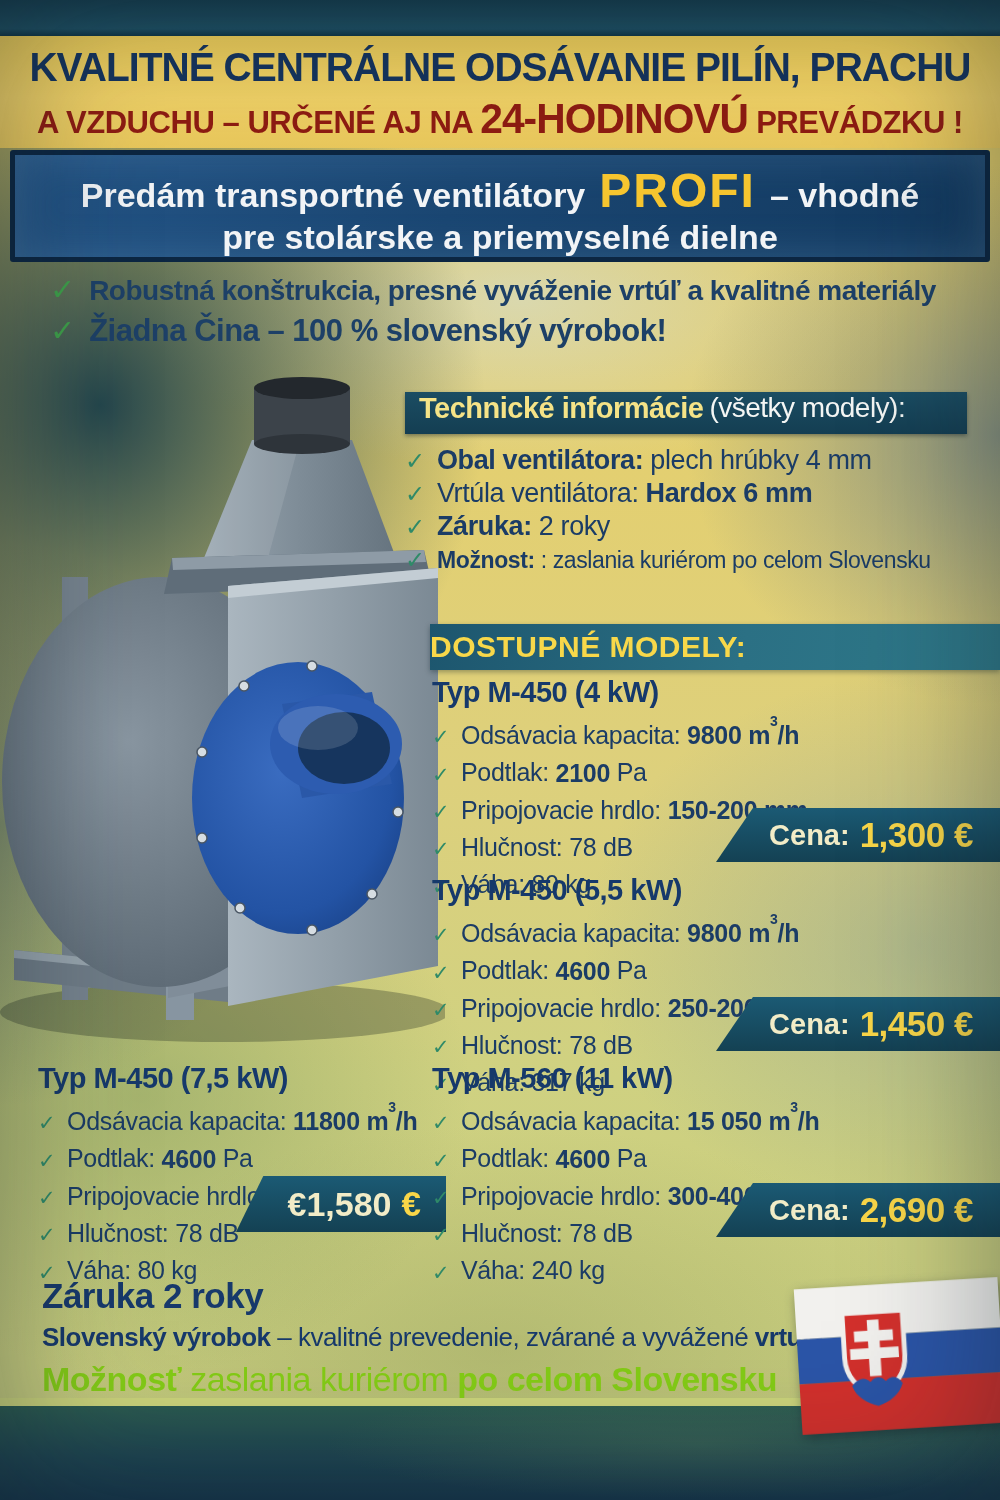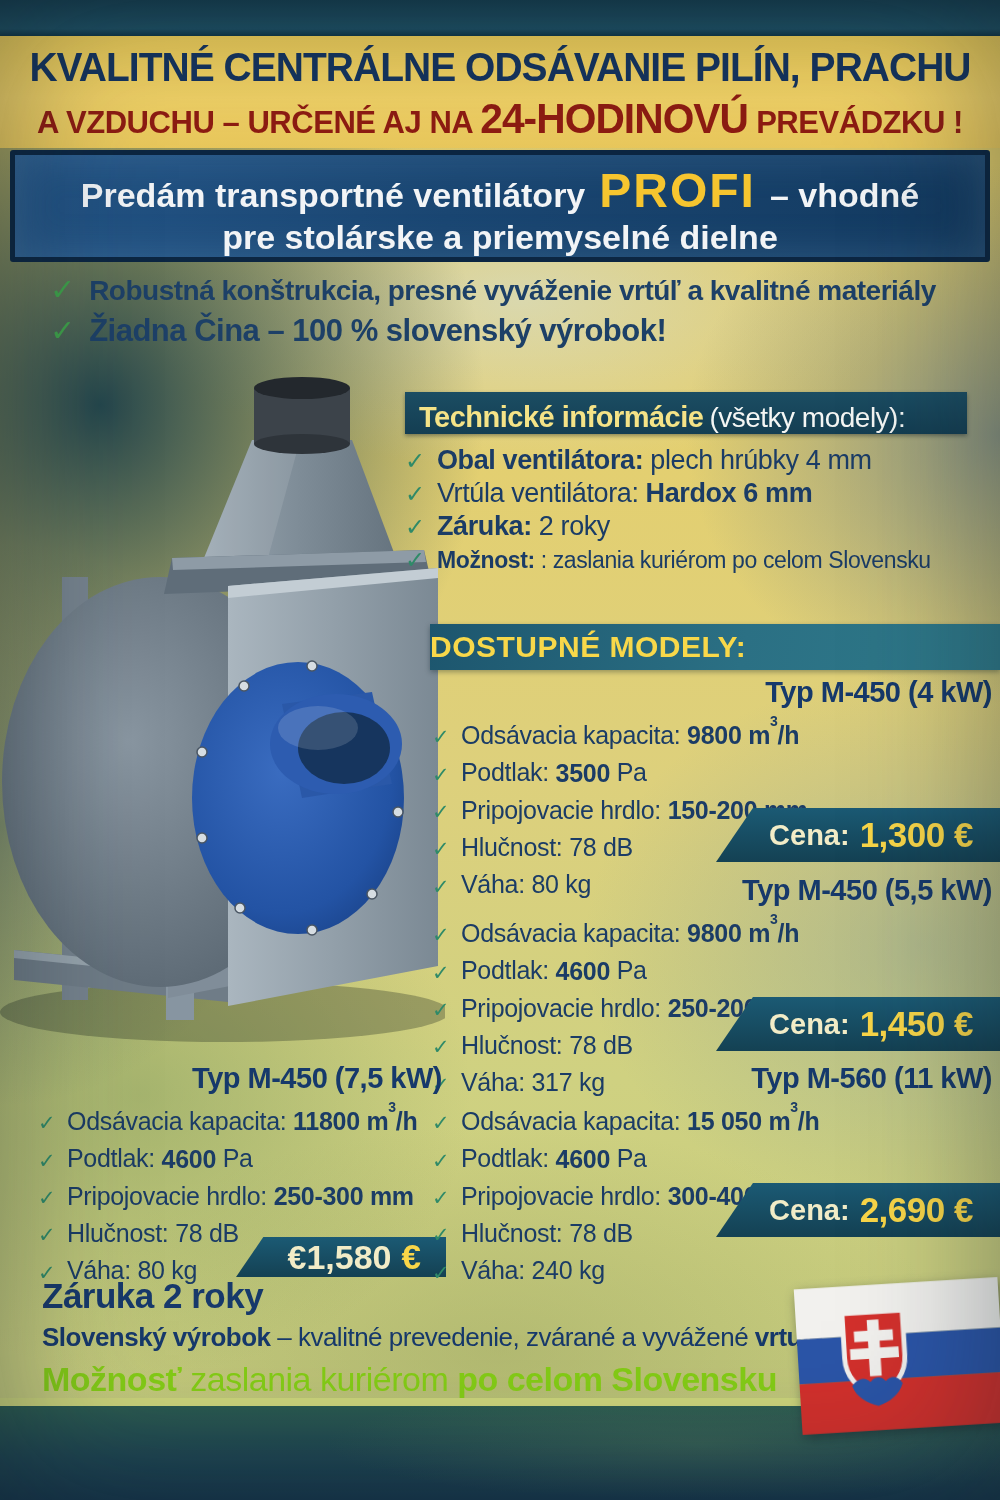--- a/index.html
+++ b/index.html
@@ -45,7 +45,7 @@
 
   .tech{position:absolute;left:405px;top:392px;width:562px;}
   .tech-bar{height:42px;background:linear-gradient(180deg,#1b4d63 0%,#143e52 100%);
-    display:flex;align-items:flex-end;padding-left:14px;box-shadow:0 2px 4px rgba(10,25,35,.4);}
+    display:flex;align-items:flex-start;padding-left:14px;box-shadow:0 2px 4px rgba(10,25,35,.4);}
   .tech-bar .t1{color:#f5e387;font-size:29px;font-weight:800;letter-spacing:-0.5px;}
   .tech-bar .t2{color:#f4f6f4;font-size:28px;font-weight:500;margin-left:6px;letter-spacing:-0.5px;}
   .tech-items{margin-top:10px;}

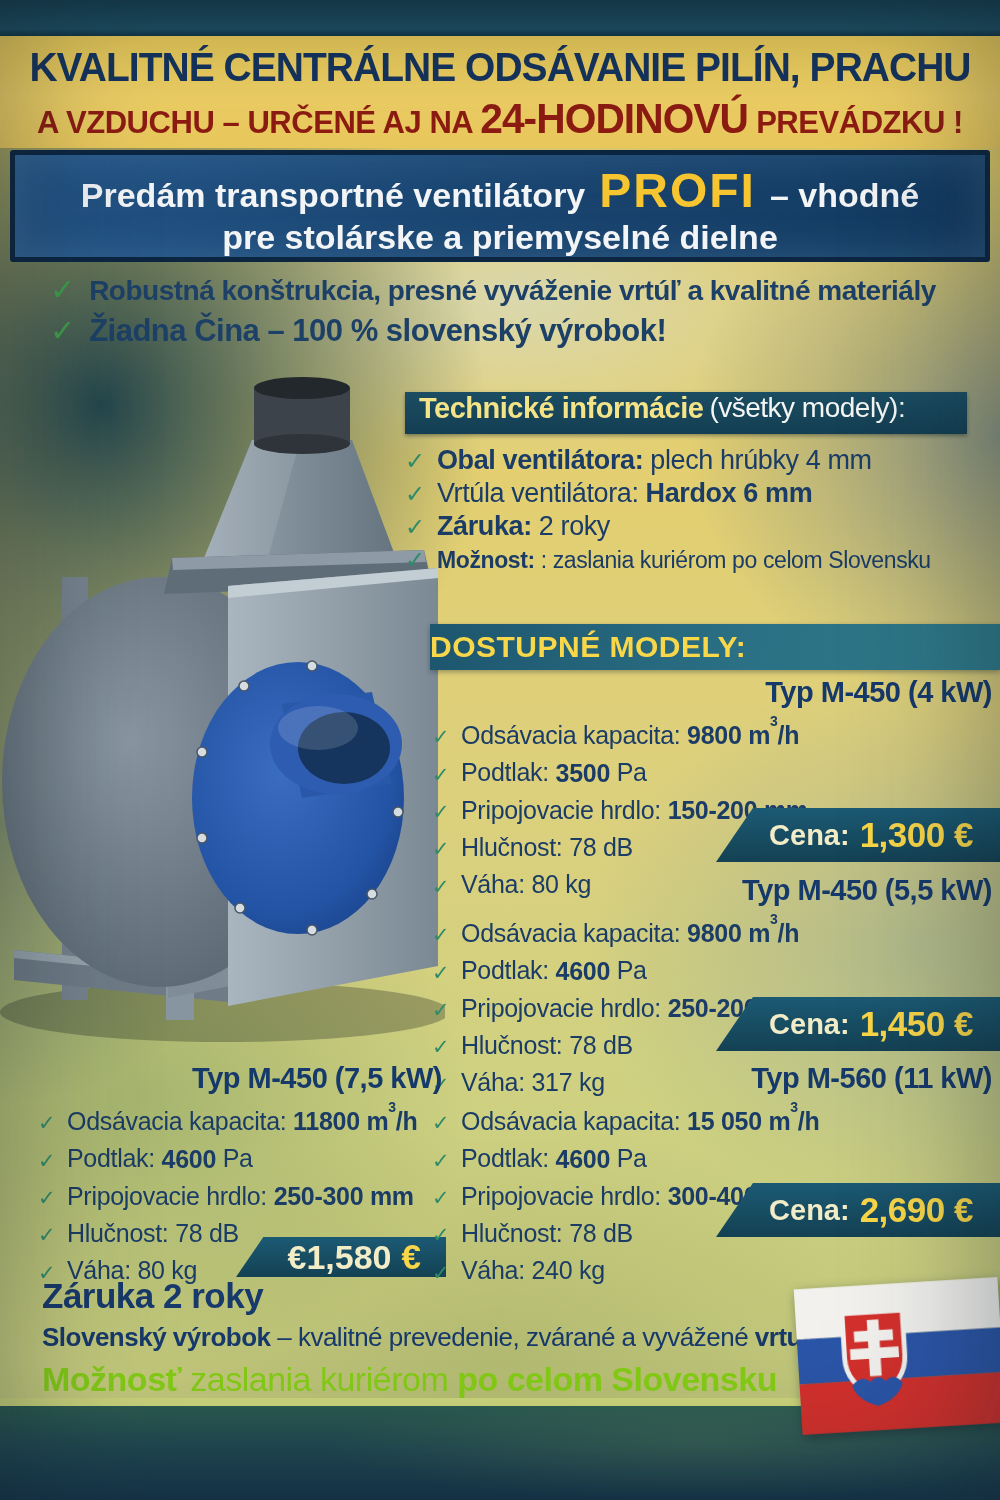--- a/index.html
+++ b/index.html
@@ -62,7 +62,7 @@
   .models-bar span{color:#f8d84a;font-size:30px;font-weight:800;letter-spacing:0.5px;}
 
   .model{position:absolute;}
-  .model h3{margin:0 0 6px 0;font-size:29px;font-weight:800;color:#16396b;letter-spacing:-0.5px;text-align:right;}
+  .model h3{margin:0 0 6px 0;font-size:29px;font-weight:800;color:#16396b;letter-spacing:-0.5px;}
   .spec{display:flex;align-items:baseline;gap:9px;font-size:25px;line-height:31px;color:#1b3c66;letter-spacing:-0.3px;}
   .spec .chk{color:#2f8a68;font-weight:800;font-size:21px;width:20px;flex:0 0 20px;}
   .spec b{font-weight:800;}

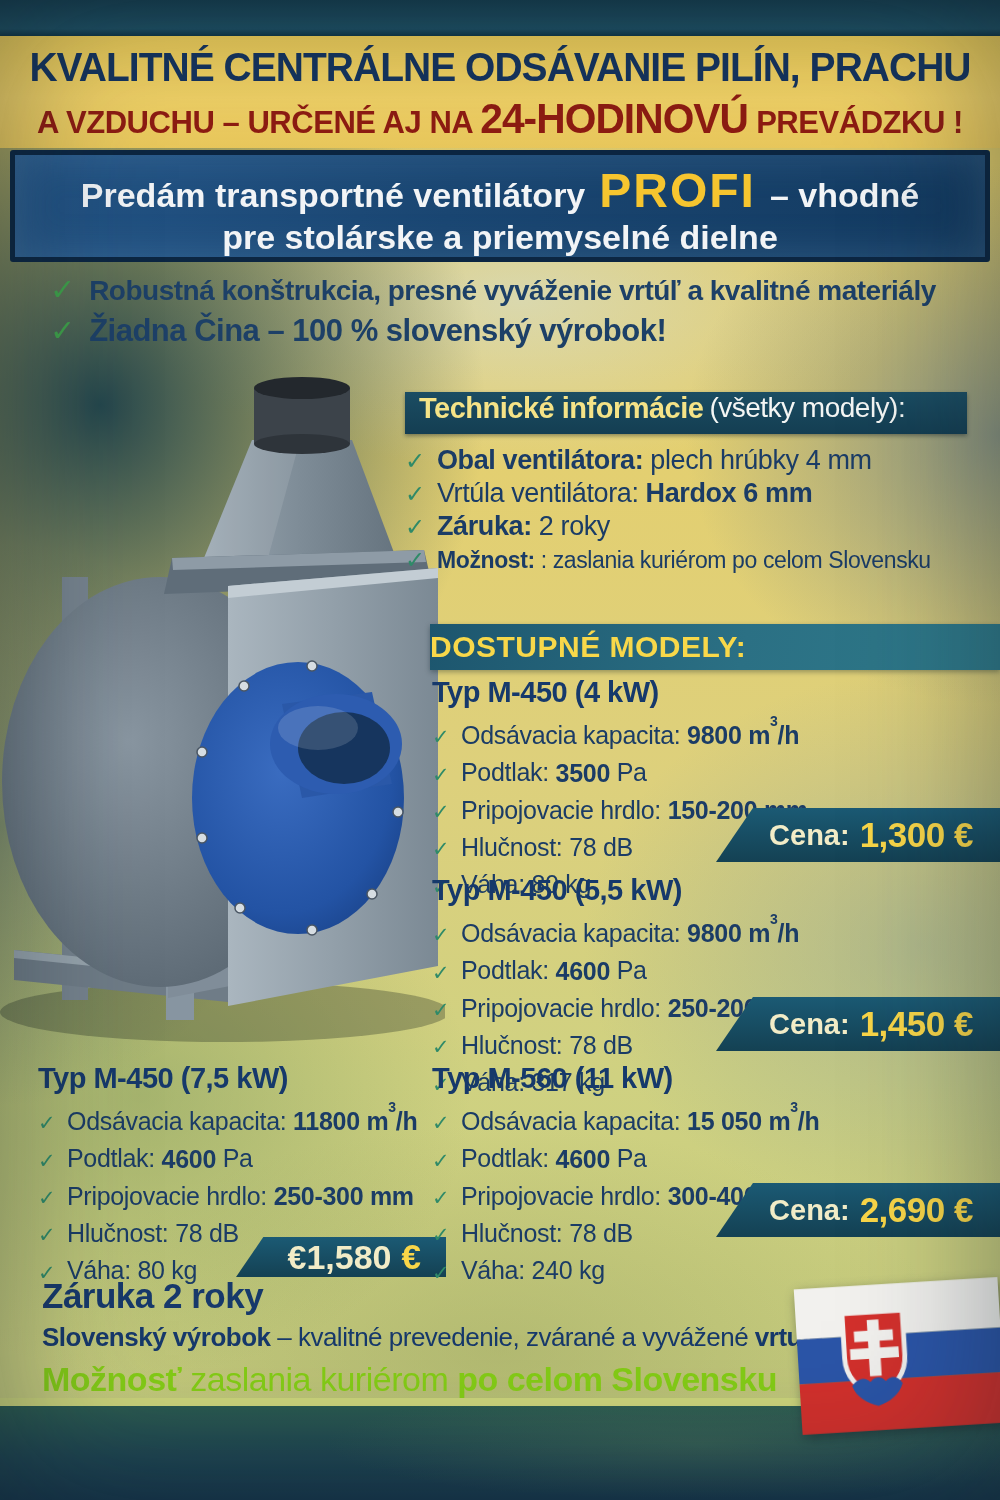--- a/index.html
+++ b/index.html
@@ -224,7 +224,7 @@
       </div>
     <div class="spec">
         <span class="chk">✓</span>
-        <span><span>Podtlak:</span> <b><span>3500</span><sup></sup><span></span></b><span> Pa</span></span>
+        <span><span>Podtlak:</span> <b><span>2100</span><sup></sup><span></span></b><span> Pa</span></span>
       </div>
     <div class="spec">
         <span class="chk">✓</span>

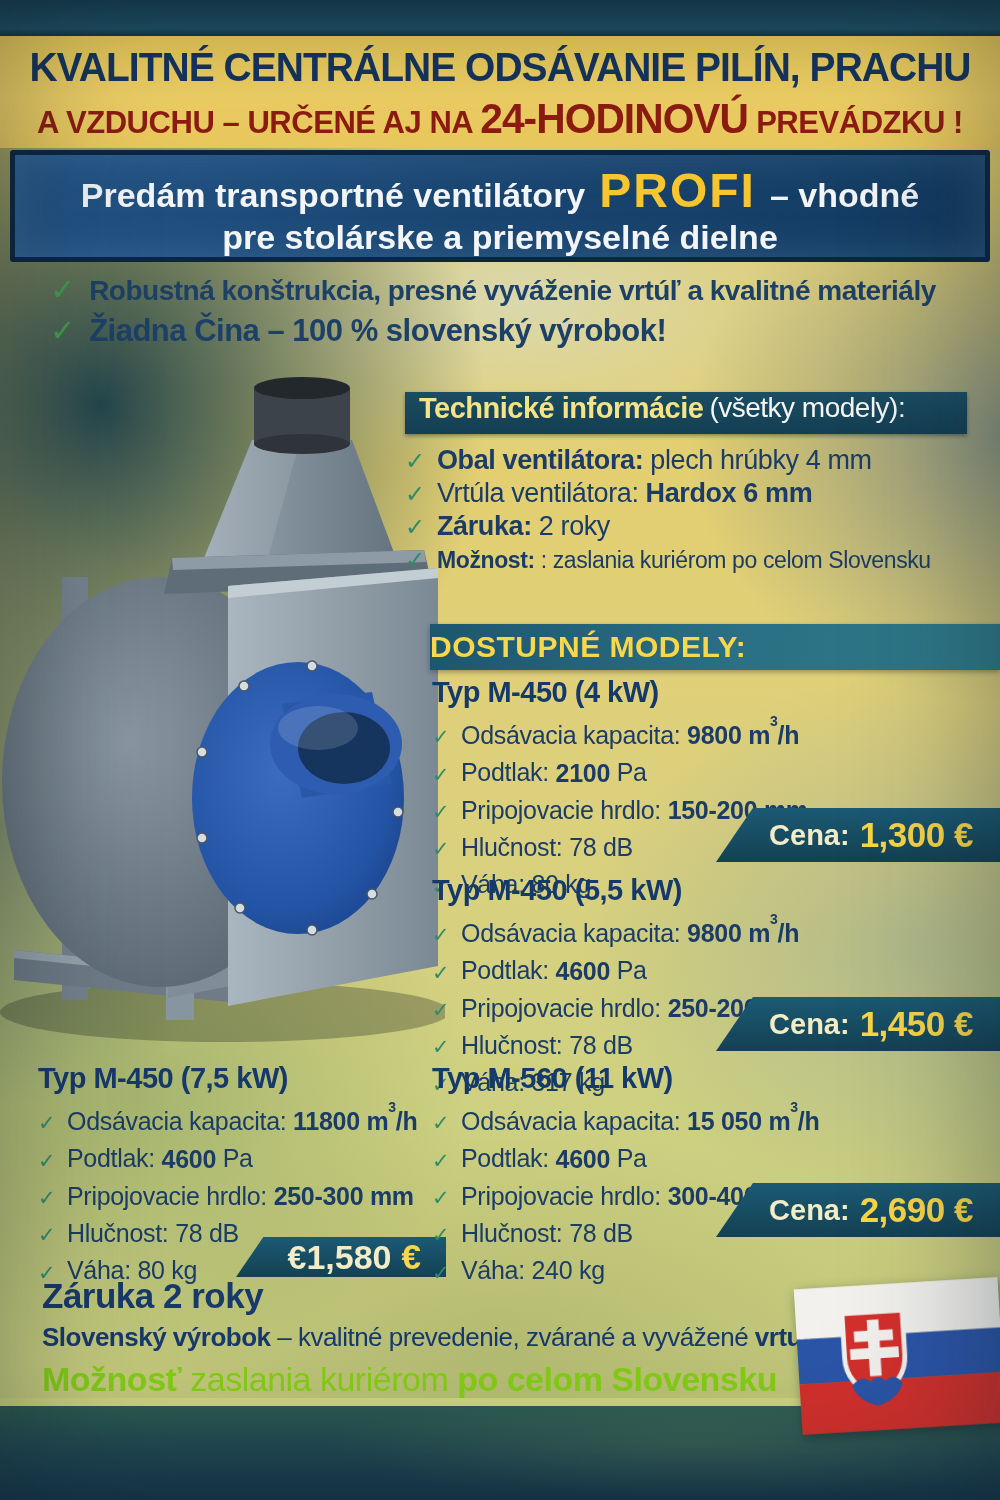--- a/index.html
+++ b/index.html
@@ -295,7 +295,7 @@
         <span><span>Váha: 80 kg</span> <b><span></span><sup></sup><span></span></b><span></span></span>
       </div>
   </div>
-  <div class="badge" style="left:236px;top:1237px;width:210px;height:40px;align-items:center;">
+  <div class="badge" style="left:236px;top:1176px;width:210px;height:56px;align-items:center;">
     <span class="pl" style="color:#f2ecc7;font-size:34px;">€1,580</span>
     <span class="pv">€</span>
   </div>

